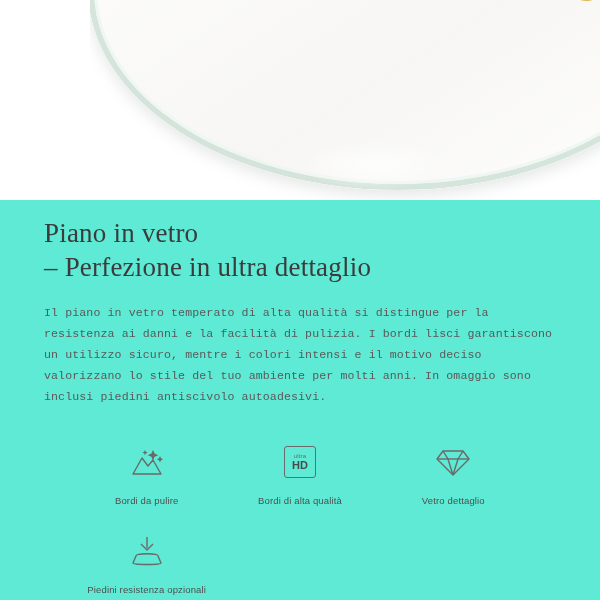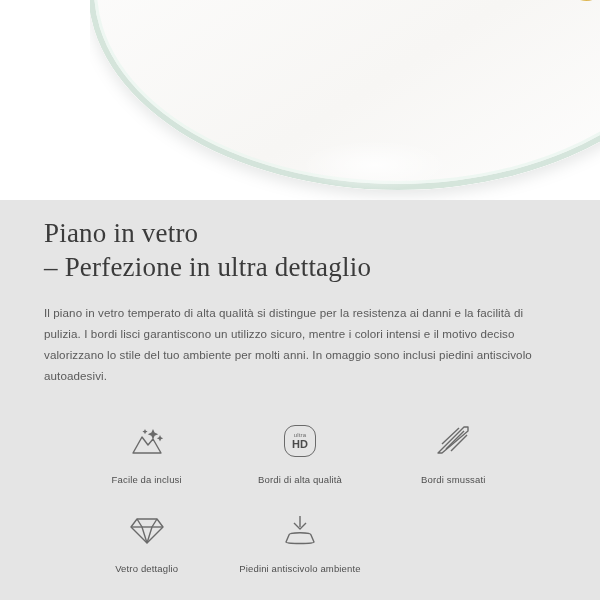--- a/index.html
+++ b/index.html
@@ -18,7 +18,7 @@
     position: relative;
     width: 600px;
     height: 600px;
-    background: #e5e5e5;
+    background: #5eead4;
   }
 
   

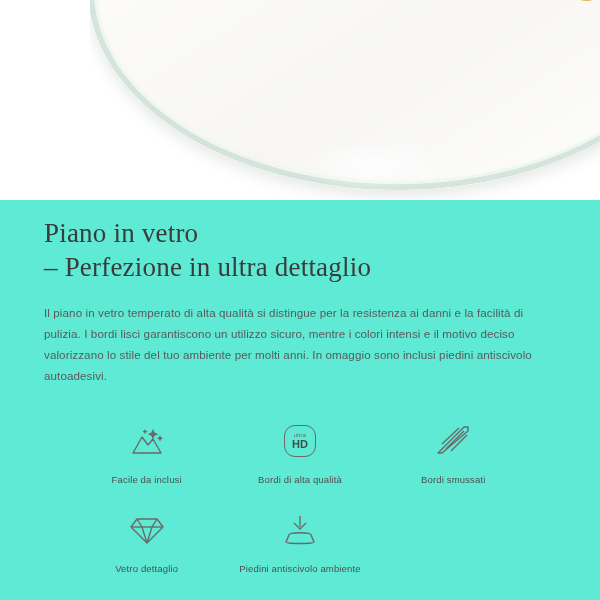--- a/index.html
+++ b/index.html
@@ -103,6 +103,7 @@
     color: #5a5a5a;
     max-width: 516px;
     letter-spacing: 0.1px;
+    font-family: Liberation Mono, monospace;
   }
 
   

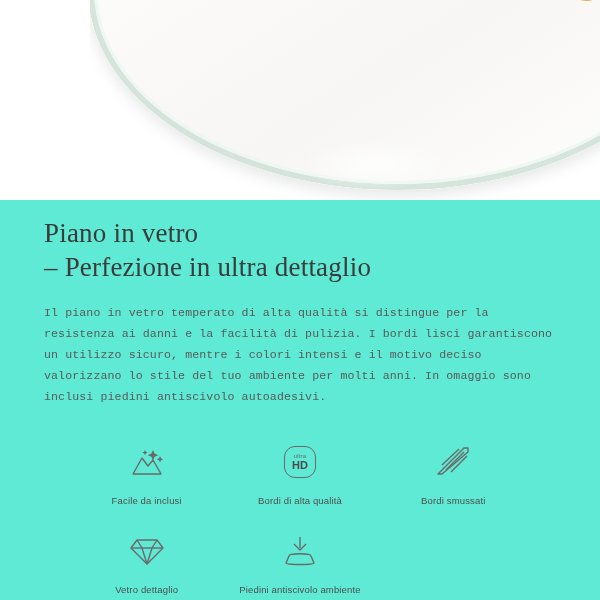--- a/index.html
+++ b/index.html
@@ -139,7 +139,7 @@
     width: 30px;
     height: 30px;
     border: 1.6px solid #6a6a6a;
-    border-radius: 11px;
+    border-radius: 3px;
     display: flex;
     flex-direction: column;
     align-items: center;

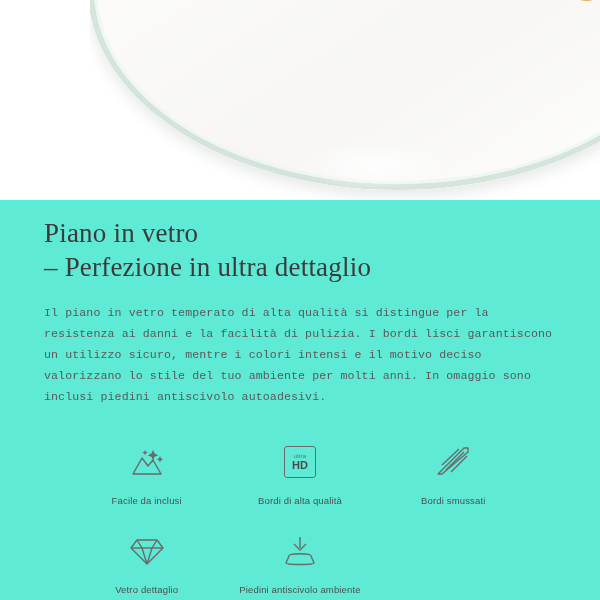--- a/index.html
+++ b/index.html
@@ -250,7 +250,7 @@
             <path d="M18 6 l0.8 1.8 1.8 0.8 -1.8 0.8 -0.8 1.8 -0.8 -1.8 -1.8 -0.8 1.8 -0.8 Z" fill="#6a6a6a" stroke="none"></path>
           </svg>
         </div>
-        <div class="feature-label">Facile da inclusi</div>
+        <div class="feature-label">Bordi da pulire</div>
       </div>
 
       <div class="feature">

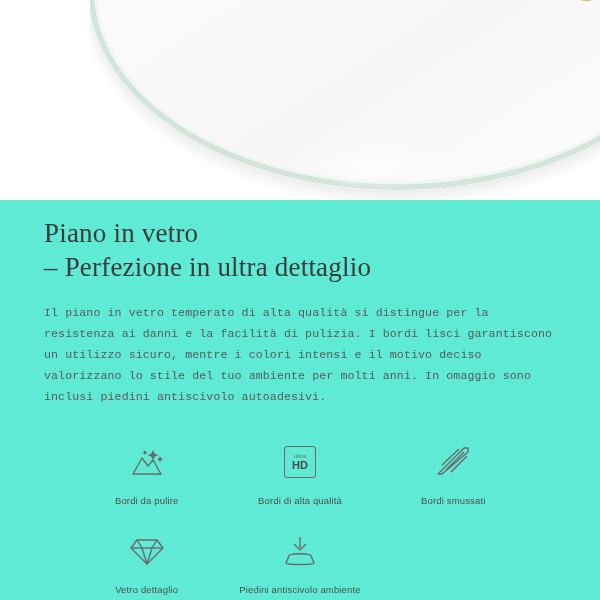--- a/index.html
+++ b/index.html
@@ -263,17 +263,6 @@
         <div class="feature-label">Bordi di alta qualità</div>
       </div>
 
-      <div class="feature">
-        <div class="feature-icon">
-          <svg width="38" height="32" viewBox="0 0 38 32" fill="none" stroke="#6a6a6a" stroke-width="1.4">
-            <path d="M4 28 L30 2 L34 2 L34 6 L8 28 Z" stroke-linejoin="round"></path>
-            <path d="M12 24 L30 6"></path>
-            <path d="M17 26 L33 10"></path>
-            <path d="M8 19 L25 3"></path>
-          </svg>
-        </div>
-        <div class="feature-label">Bordi smussati</div>
-      </div>
 
       <div class="feature">
         <div class="feature-icon">

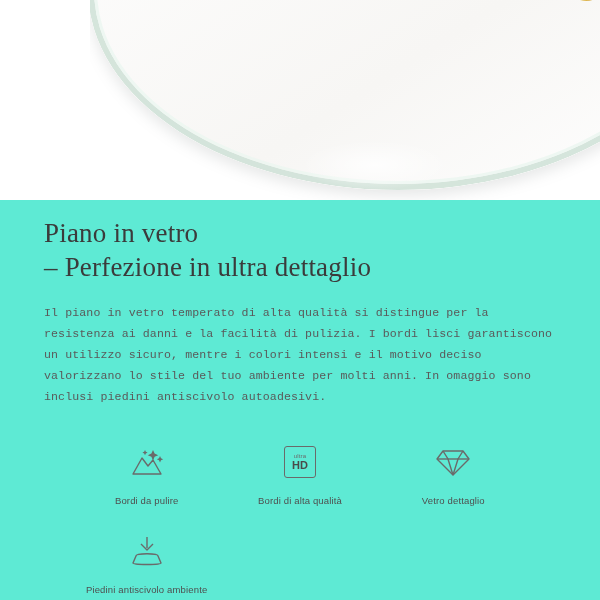--- a/index.html
+++ b/index.html
@@ -284,7 +284,7 @@
             <path d="M8 22 C8 19 30 19 30 22 L33 29 C33 31 5 31 5 29 Z" stroke-linejoin="round"></path>
           </svg>
         </div>
-        <div class="feature-label">Piedini antiscivolo ambiente</div>
+        <div class="feature-label">Piedini resistenza opzionali</div>
       </div>
 
 

